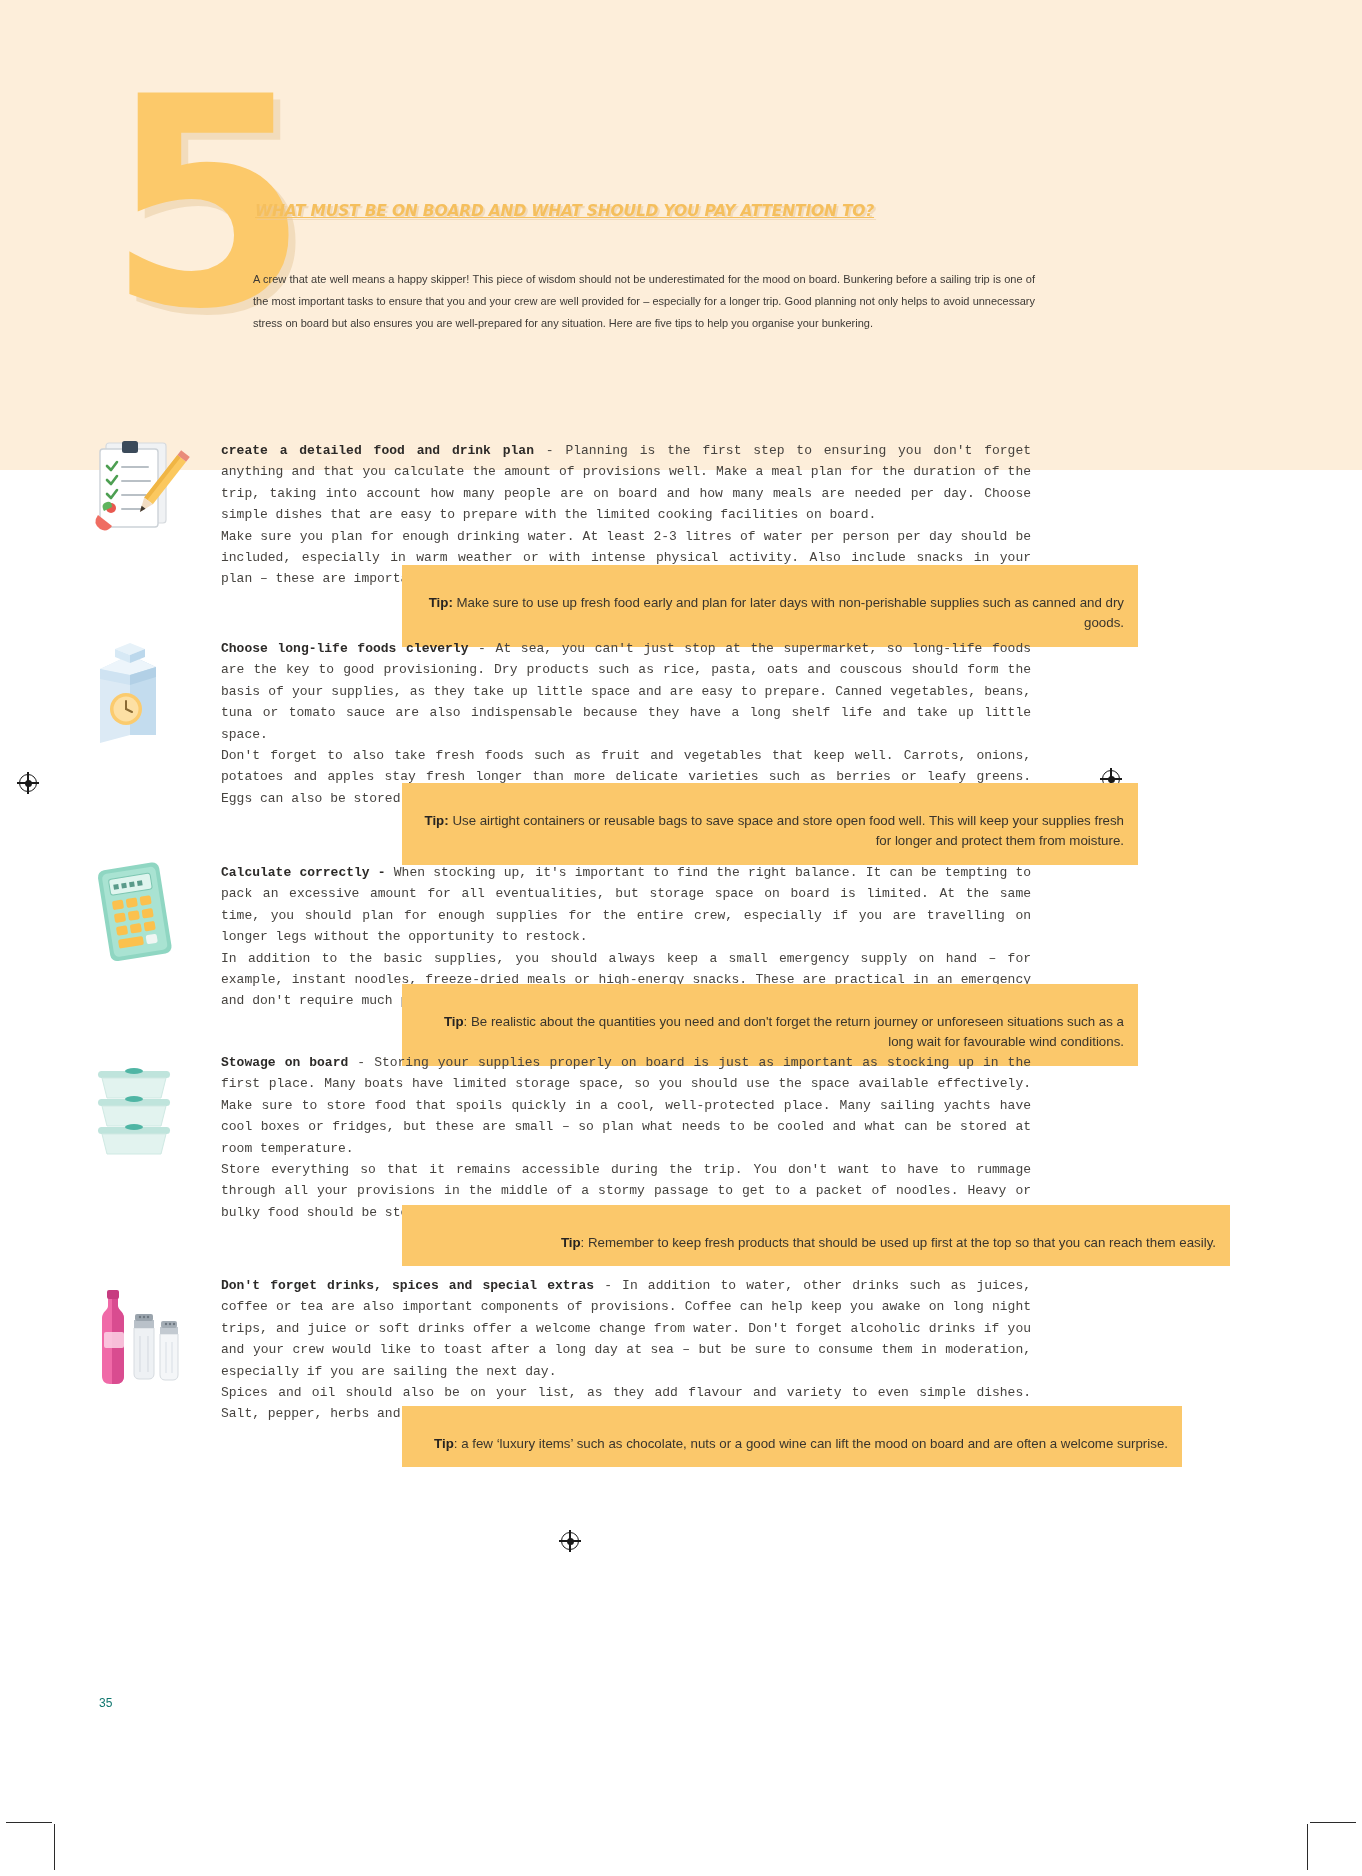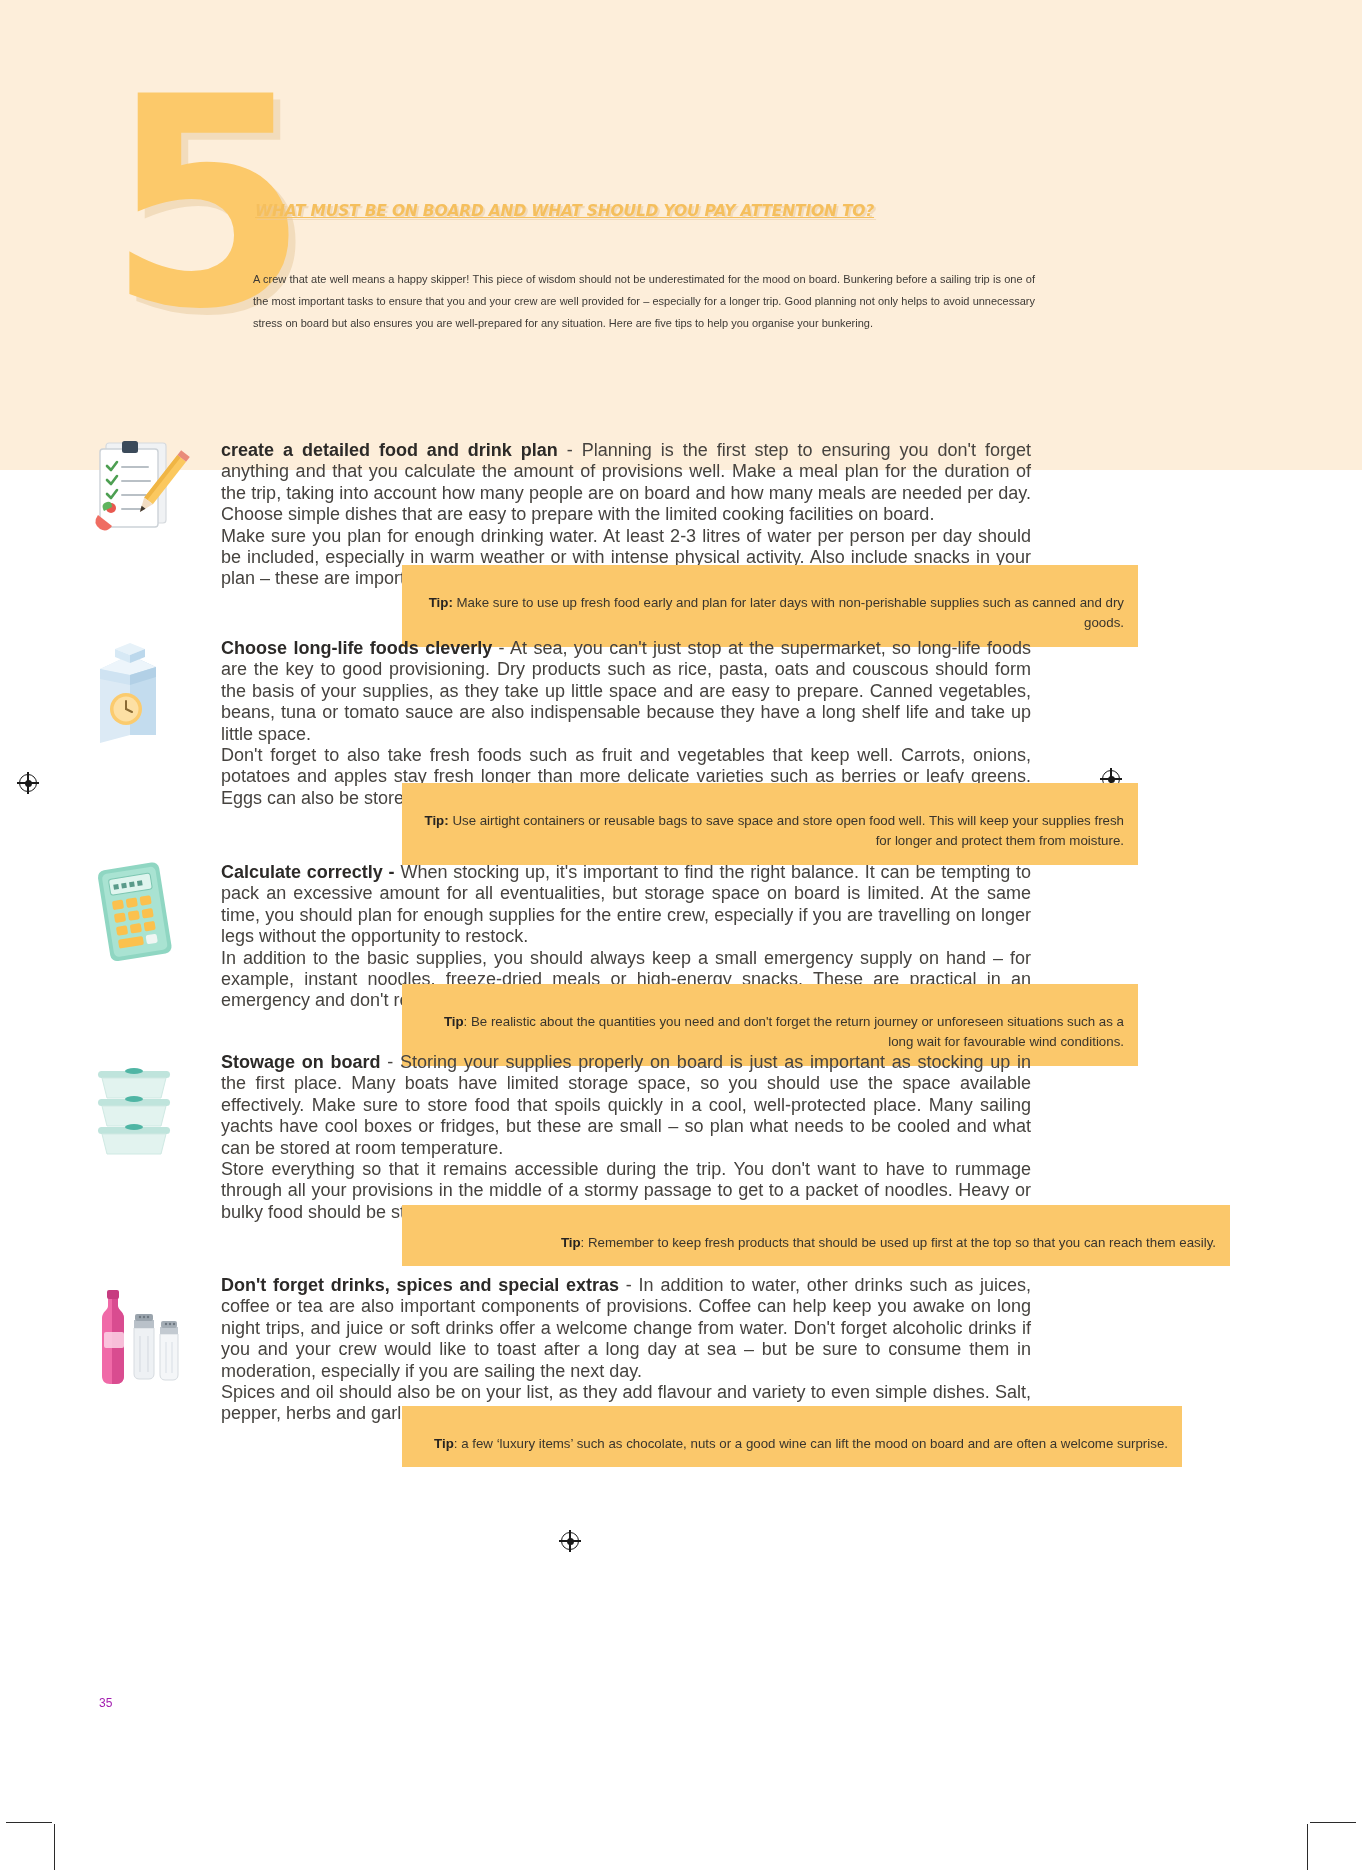--- a/index.html
+++ b/index.html
@@ -65,7 +65,7 @@
   .sec-icon{position:absolute;width:118px;height:118px;}
   .sec-text{
     position:absolute;left:221px;width:810px;
-    font-size:18px;line-height:21.4px;color:#46433f;text-align:justify;
+    font-size:13px;line-height:21.4px;color:#46433f;text-align:justify;font-family:Liberation Mono, monospace;
   }
   .sec-text p{margin:0;}
   .sec-text b{color:#2c2a28;font-weight:700;}

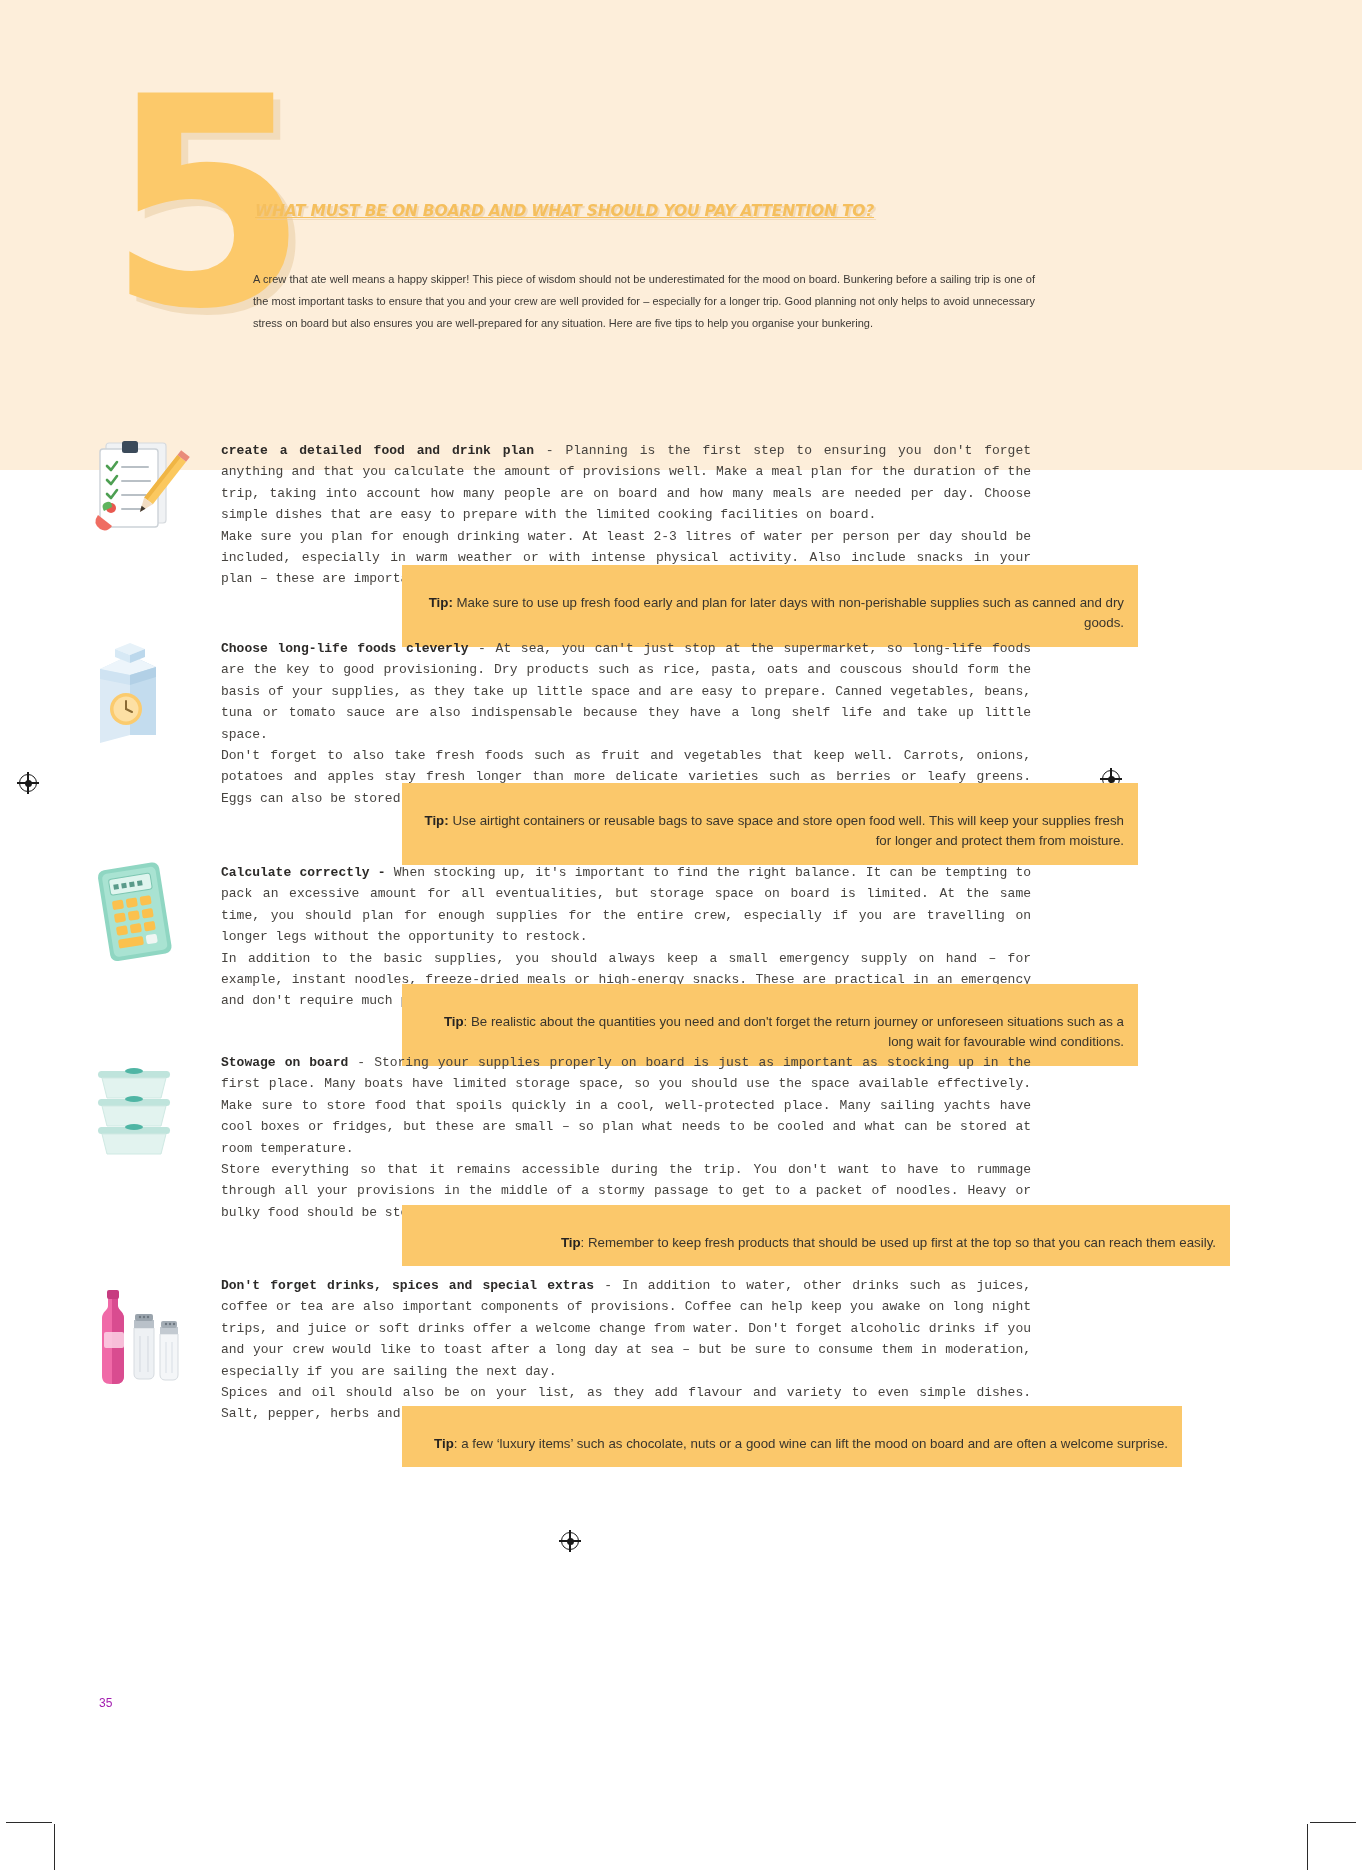--- a/index.html
+++ b/index.html
@@ -76,7 +76,7 @@
   }
   .tipbox b{font-weight:700;color:#272421;}
 
-  .pagenum{position:absolute;left:99px;top:1696px;font-size:12px;color:#a21caf;}
+  .pagenum{position:absolute;left:99px;top:1696px;font-size:12px;color:#0f766e;}
 </style>
 </head>
 <body>

